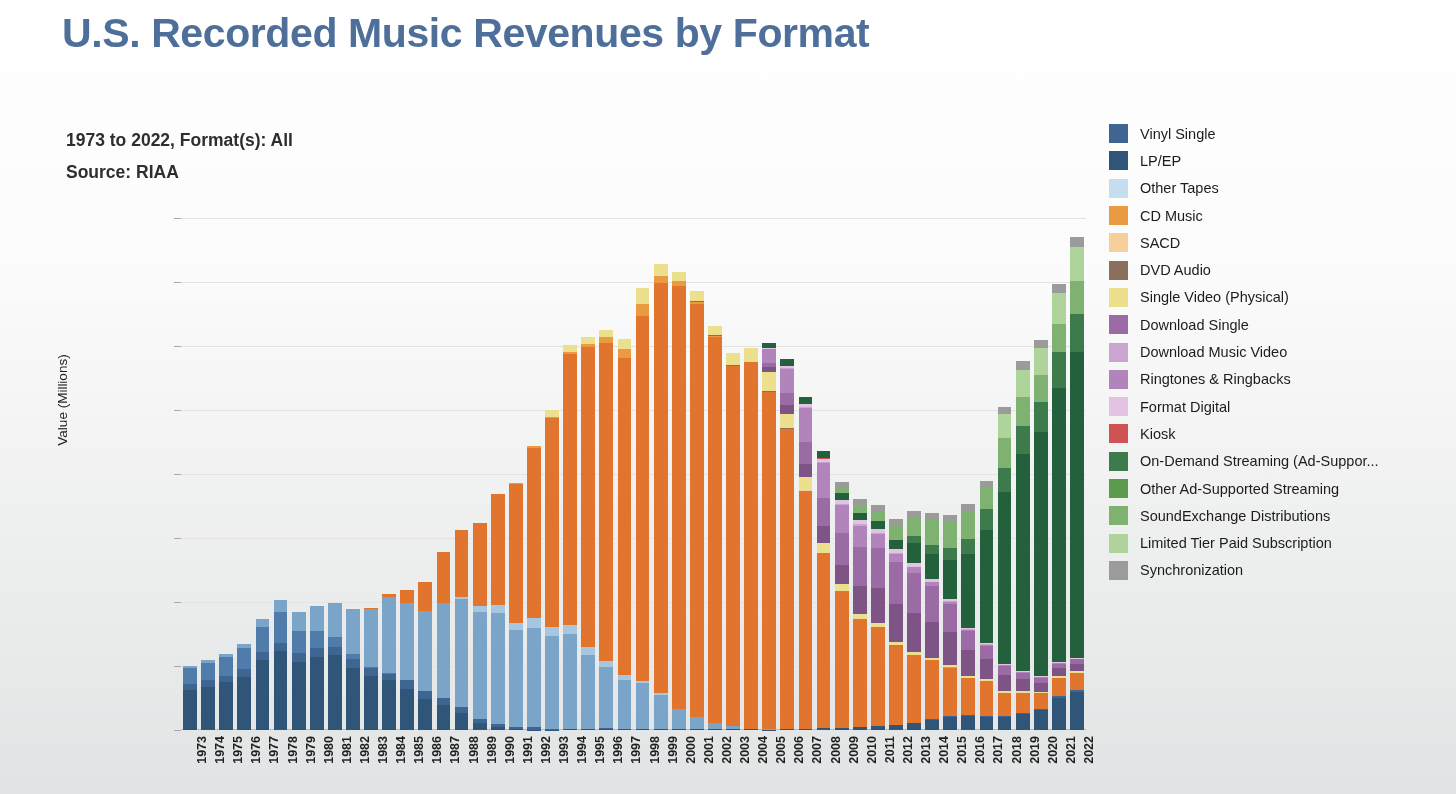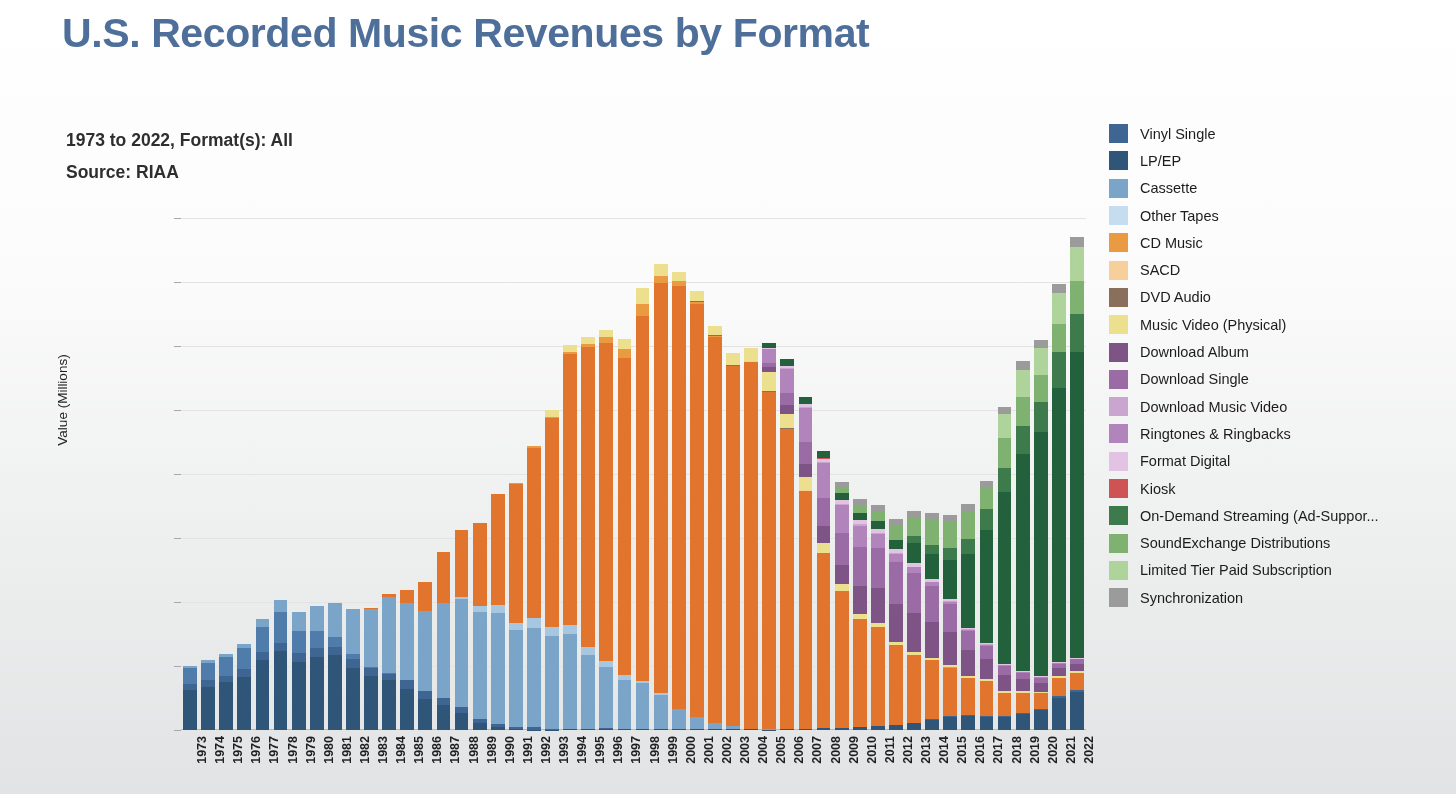--- a/index.html
+++ b/index.html
@@ -690,10 +690,6 @@
     <div class="legend-item">
       <span class="swatch" style="background: rgb(47, 86, 121);"></span>
       <span class="legend-label">LP/EP</span>
-    </div>
-    <div class="legend-item">
-      <span class="swatch" style="background: rgb(123, 164, 201);"></span>
-      <span class="legend-label">Cassette</span>
     </div>
     <div class="legend-item">
       <span class="swatch" style="background: rgb(198, 221, 239);"></span>

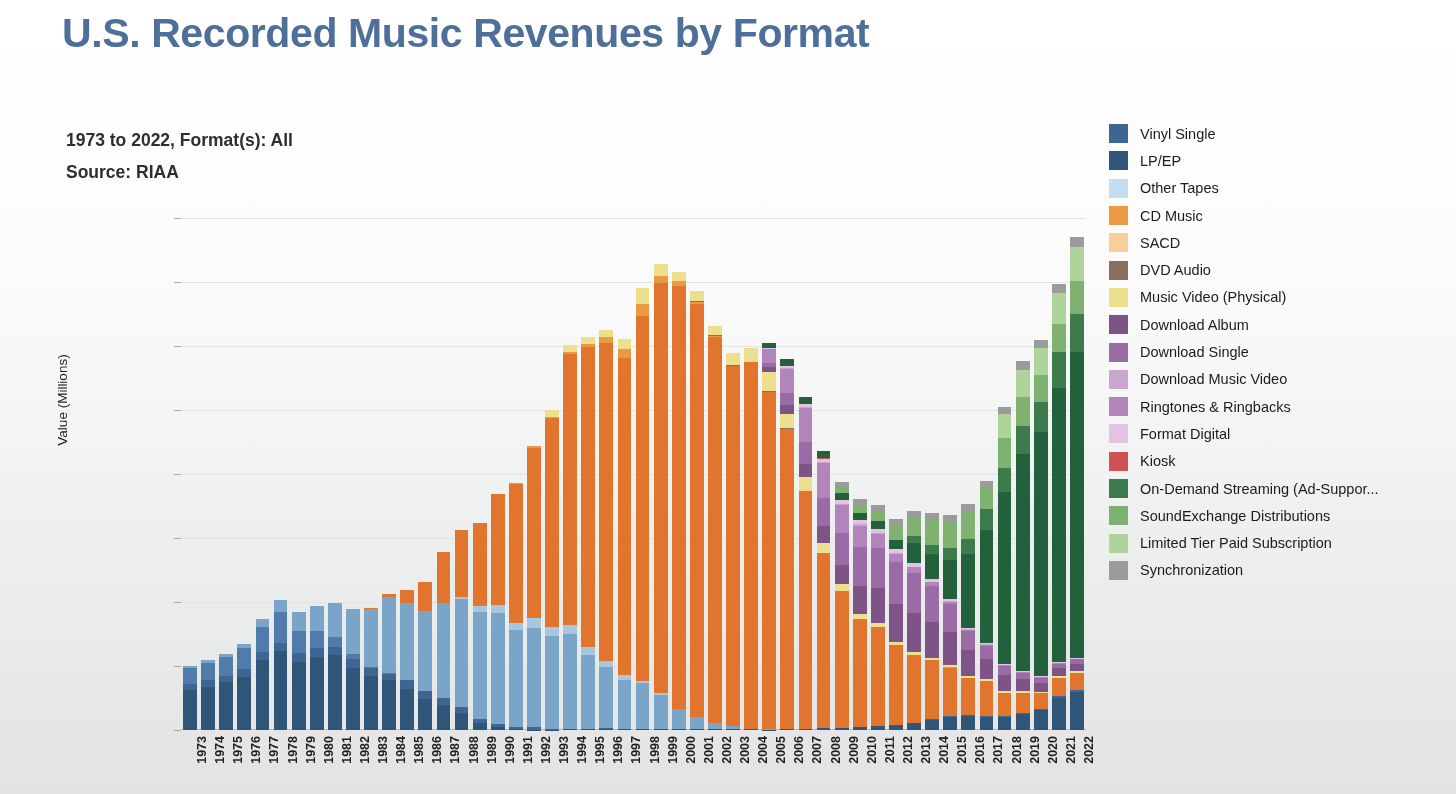--- a/index.html
+++ b/index.html
@@ -709,7 +709,7 @@
     </div>
     <div class="legend-item">
       <span class="swatch" style="background: rgb(236, 223, 142);"></span>
-      <span class="legend-label">Music Video (Physical)</span>
+      <span class="legend-label">Single Video (Physical)</span>
     </div>
     <div class="legend-item">
       <span class="swatch" style="background: rgb(126, 84, 135);"></span>

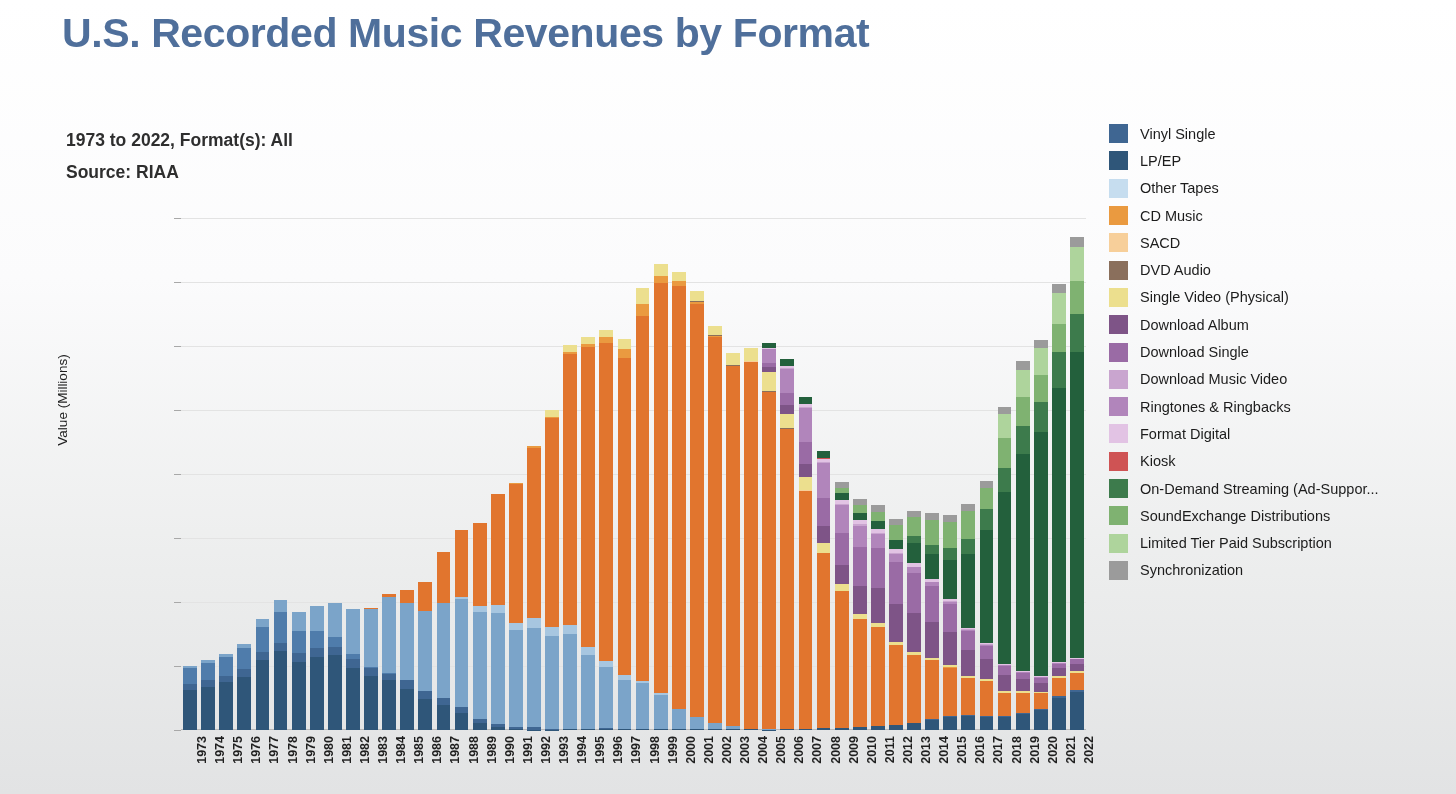--- a/index.html
+++ b/index.html
@@ -710,10 +710,6 @@
     <div class="legend-item">
       <span class="swatch" style="background: rgb(236, 223, 142);"></span>
       <span class="legend-label">Single Video (Physical)</span>
-    </div>
-    <div class="legend-item">
-      <span class="swatch" style="background: rgb(126, 84, 135);"></span>
-      <span class="legend-label">Download Album</span>
     </div>
     <div class="legend-item">
       <span class="swatch" style="background: rgb(154, 107, 165);"></span>

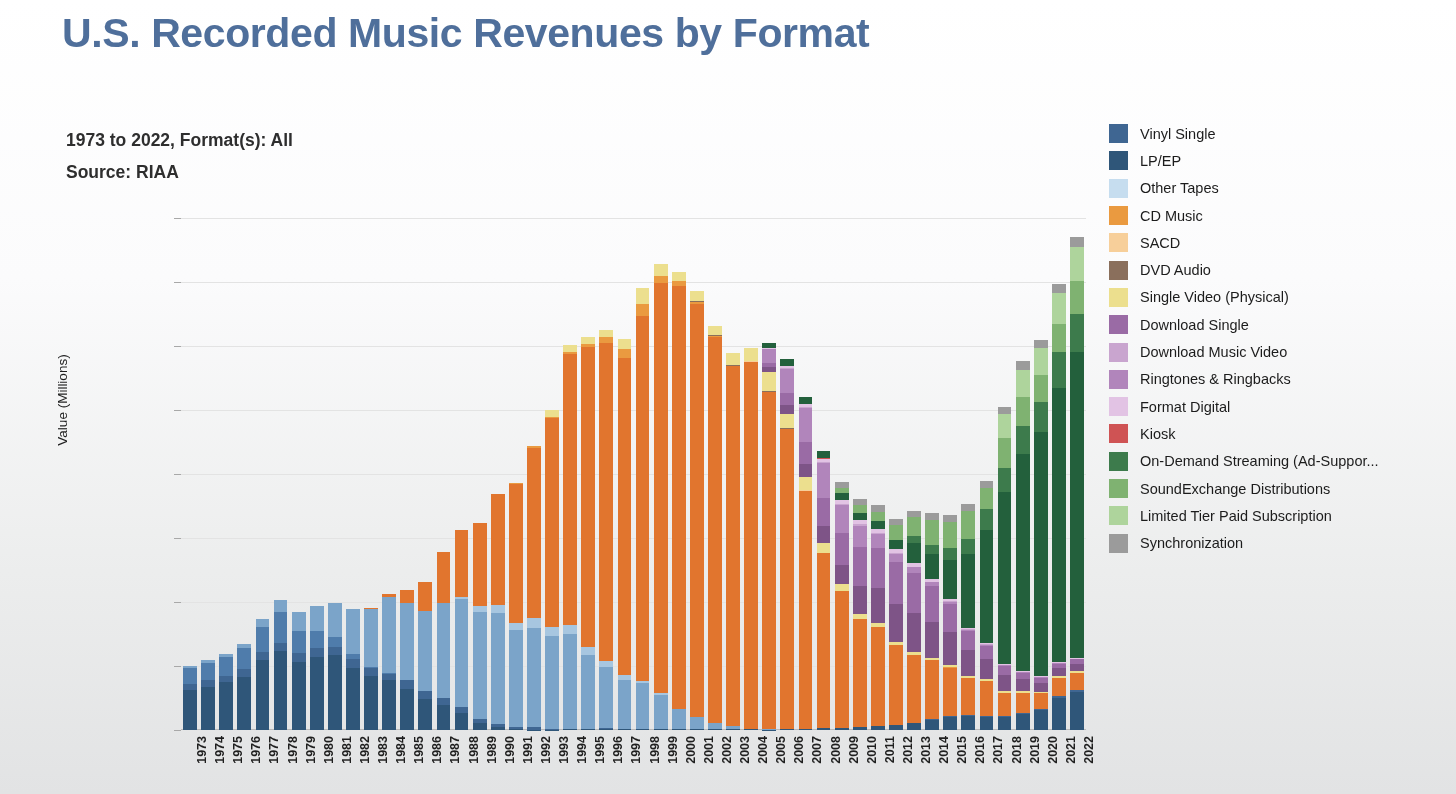--- a/index.html
+++ b/index.html
@@ -734,6 +734,10 @@
     <div class="legend-item">
       <span class="swatch" style="background: rgb(61, 123, 76);"></span>
       <span class="legend-label">On-Demand Streaming (Ad-Suppor...</span>
+    </div>
+    <div class="legend-item">
+      <span class="swatch" style="background: rgb(92, 154, 78);"></span>
+      <span class="legend-label">Other Ad-Supported Streaming</span>
     </div>
     <div class="legend-item">
       <span class="swatch" style="background: rgb(127, 178, 113);"></span>

